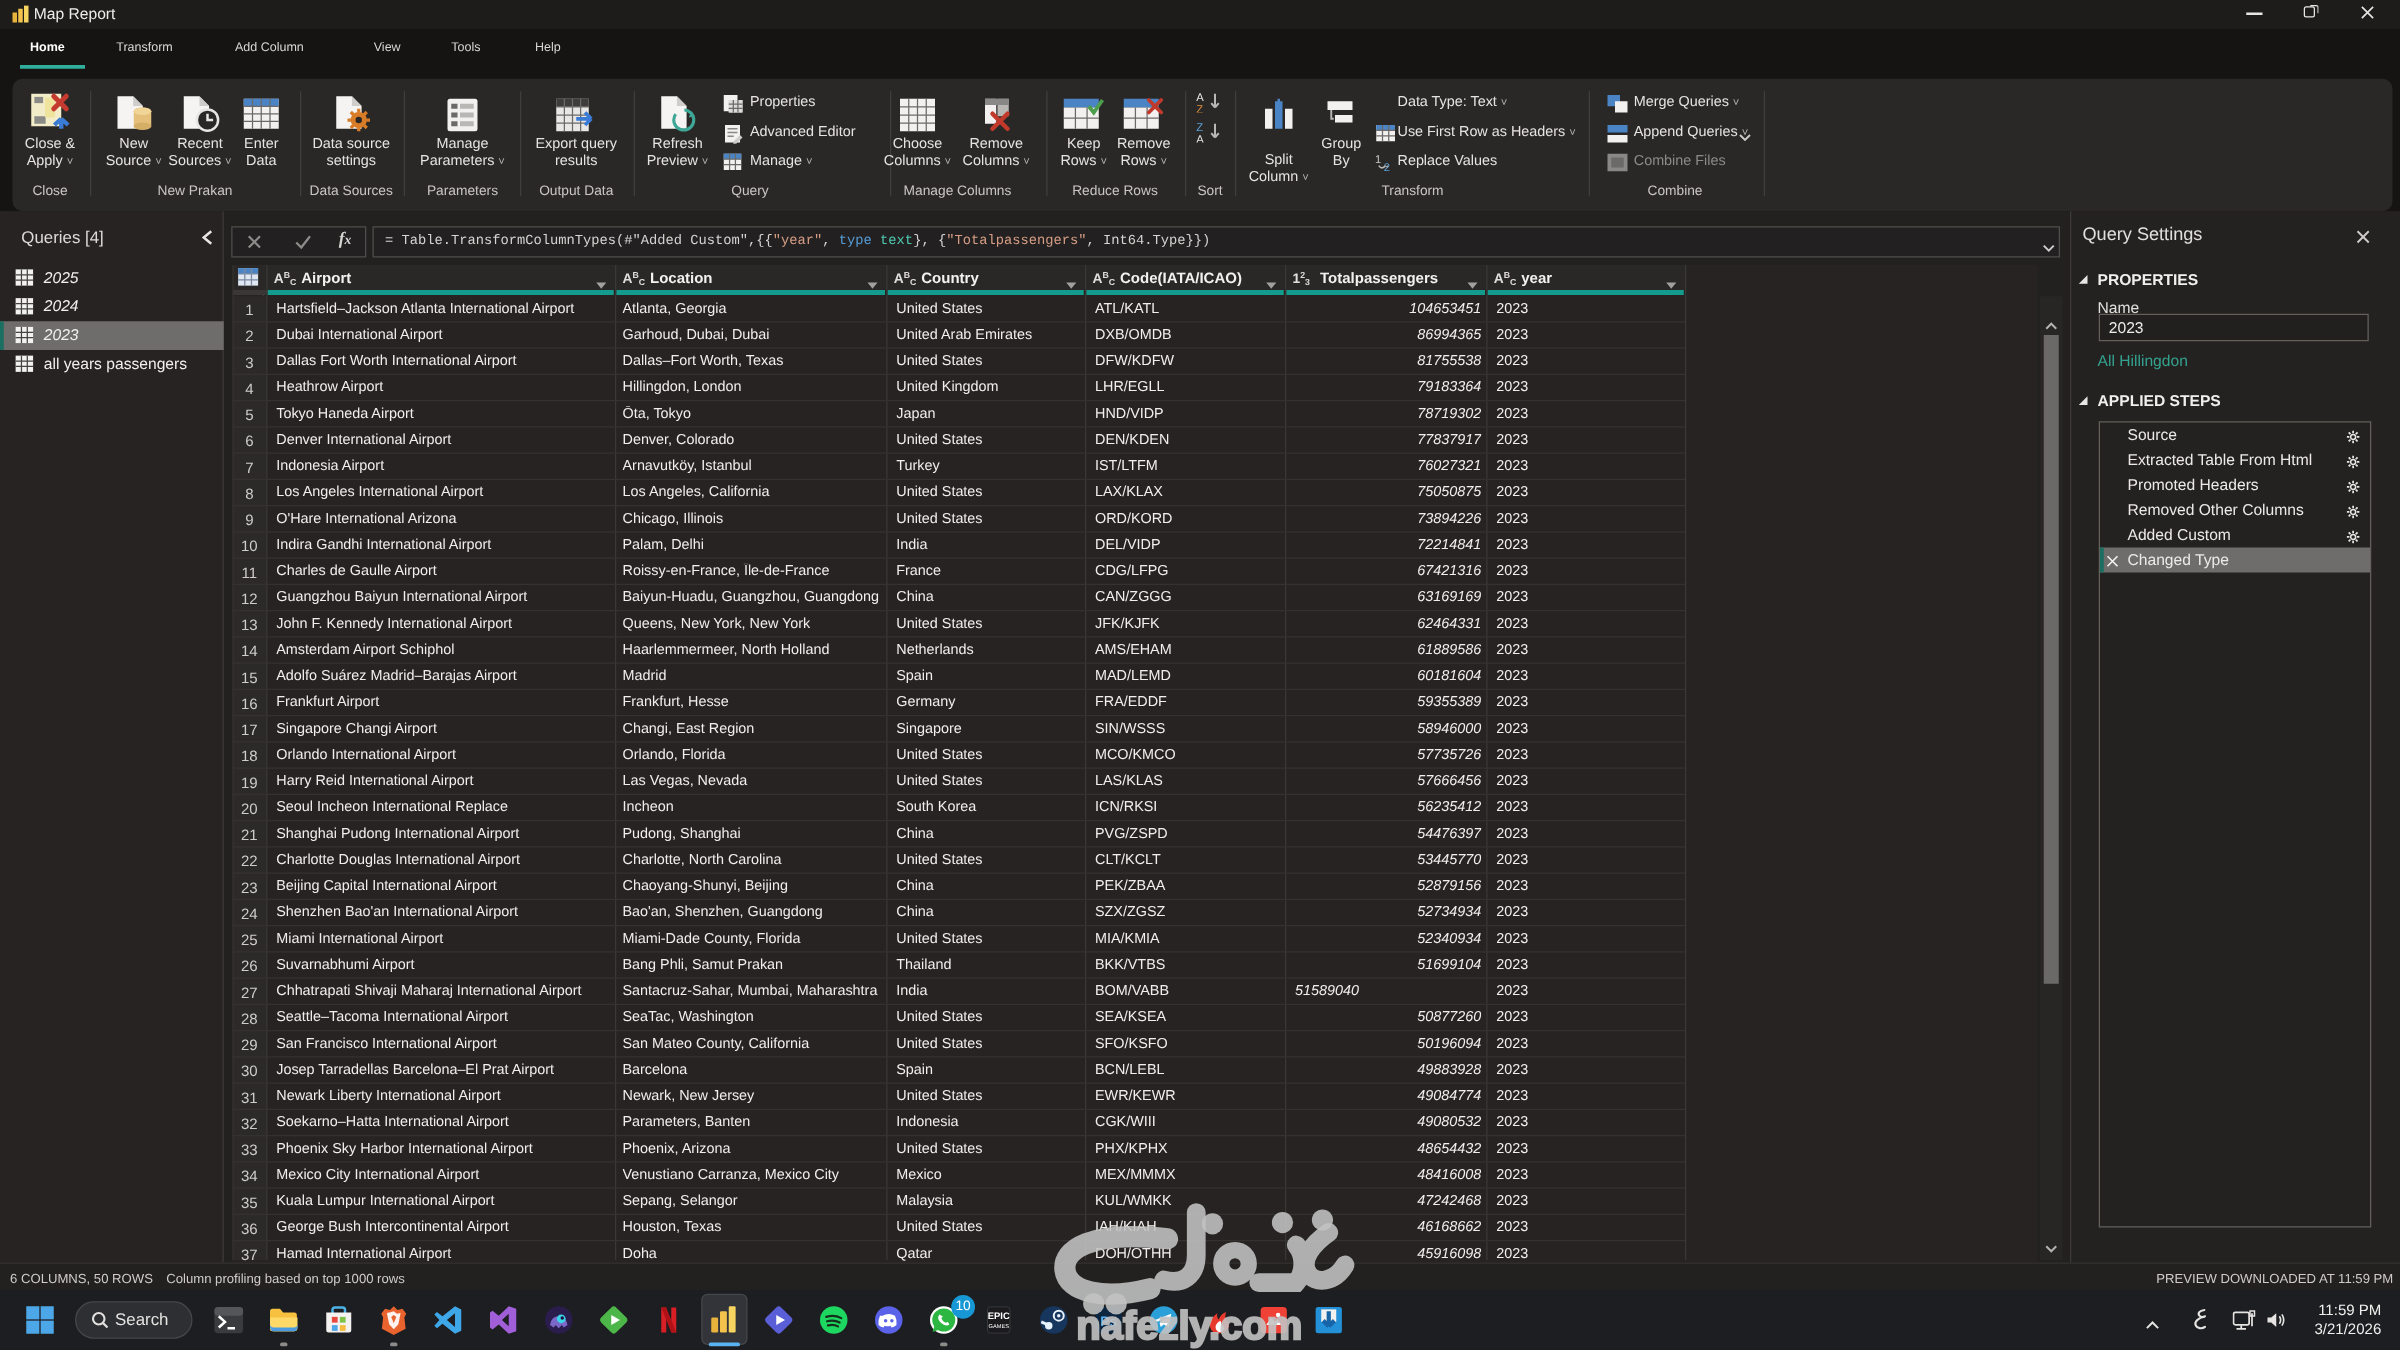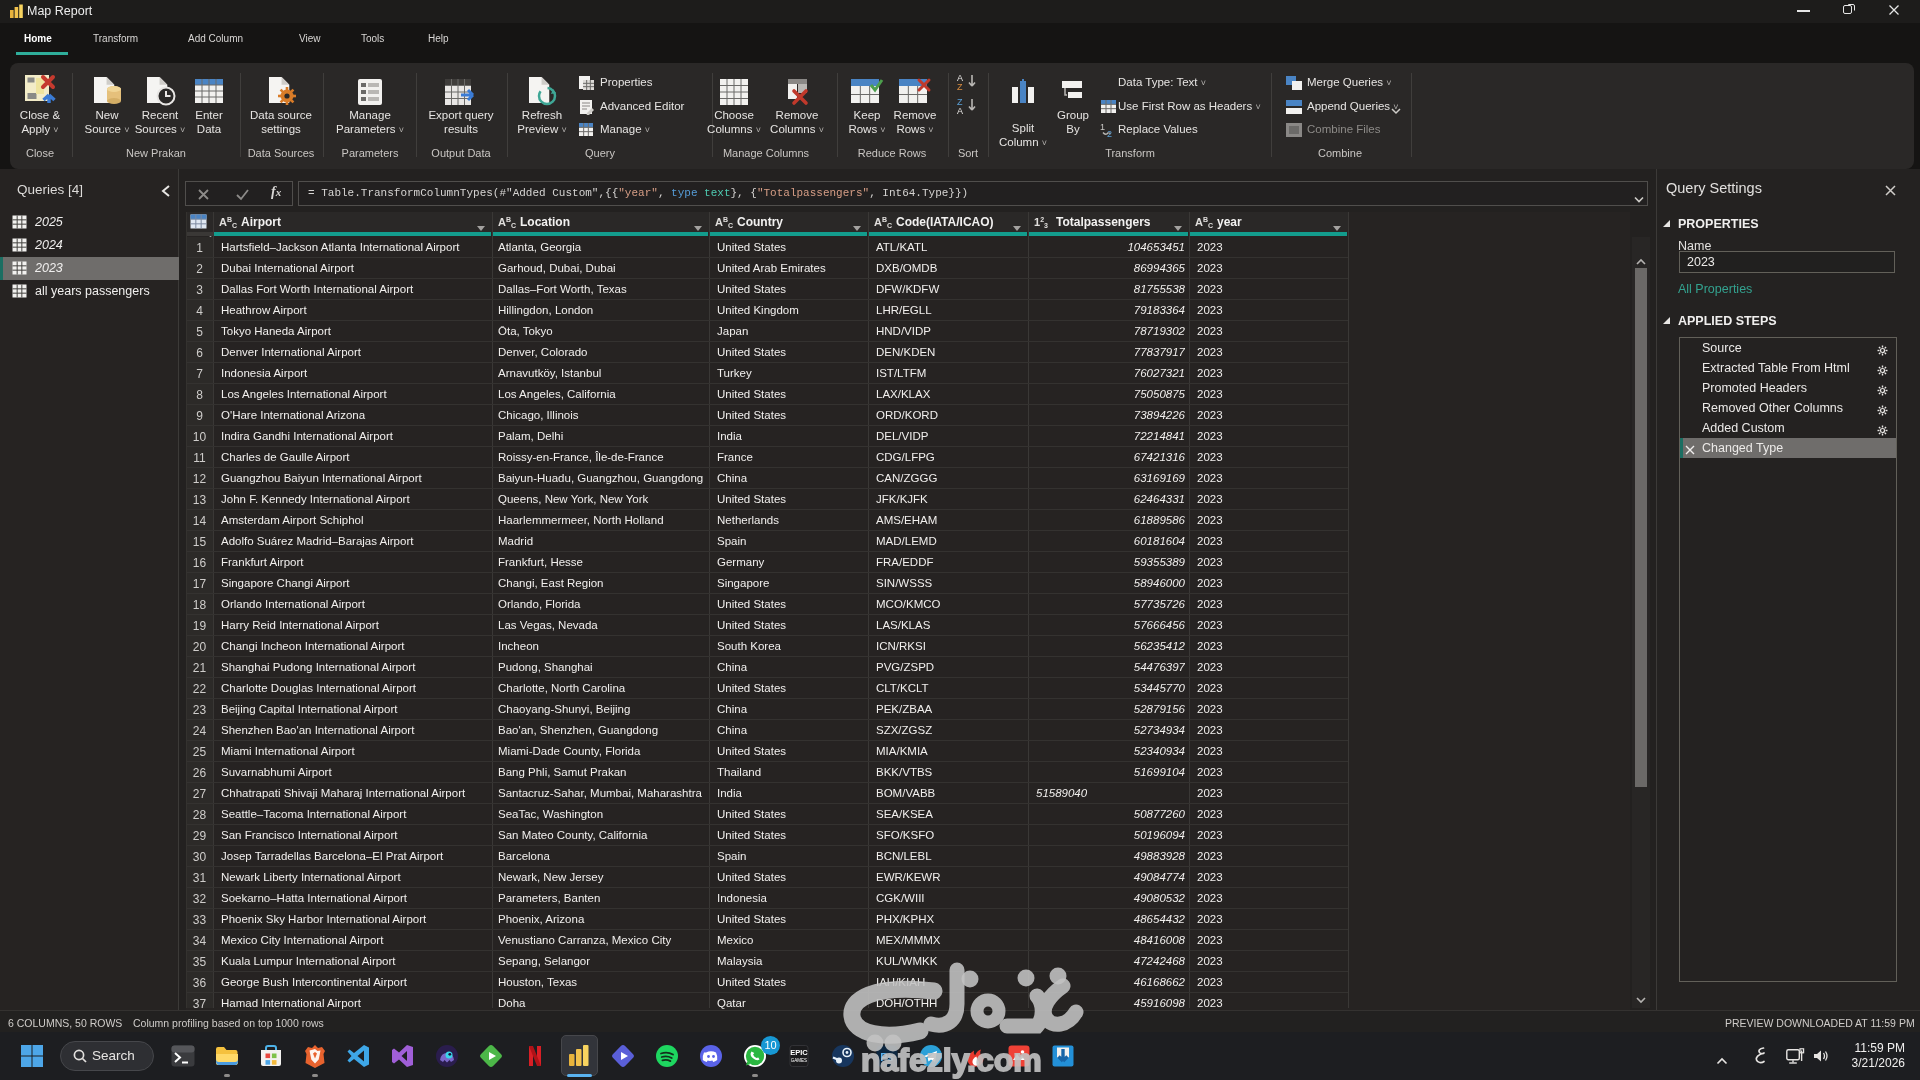--- a/index.html
+++ b/index.html
@@ -776,7 +776,7 @@
 <div class="abs" style="left:1678px;top:239px;font-size:12.5px;color:#e2e0de">Name</div>
 <div class="abs" style="left:1679px;top:251px;width:216px;height:22px;border:1px solid #626059;background:#21201f"></div>
 <div class="abs" style="left:1687px;top:255px;font-size:12.5px;color:#eceae8">2023</div>
-<div class="abs" style="left:1678px;top:282px;font-size:12.5px;color:#33a28f">All Properties</div>
+<div class="abs" style="left:1678px;top:282px;font-size:12.5px;color:#33a28f">All Hillingdon</div>
 <div class="tri" style="left:1663px;top:317px"></div>
 <div class="abs" style="left:1678px;top:314px;font-size:12.5px;font-weight:bold;color:#f0efee">APPLIED STEPS</div>
 <div class="abs" style="left:1679px;top:337px;width:218px;height:645px;border:1px solid #626059"></div>

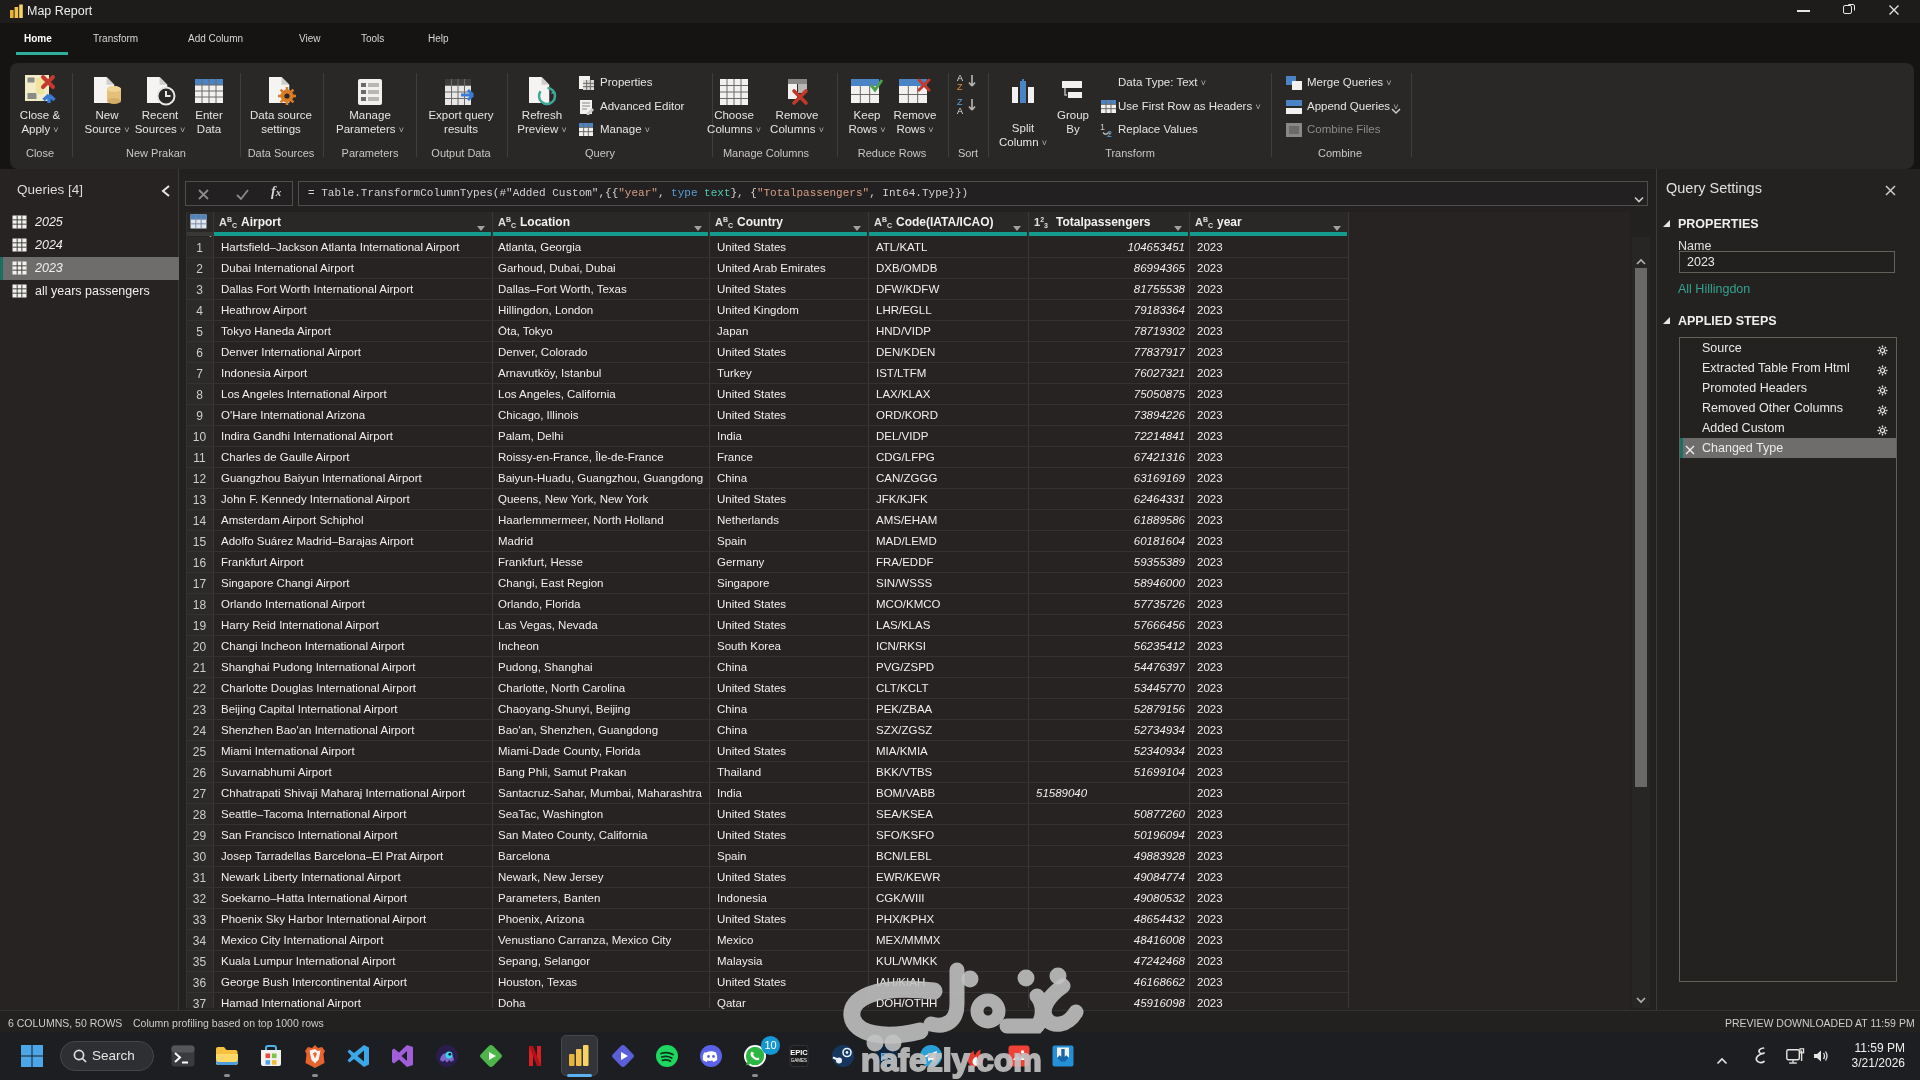--- a/index.html
+++ b/index.html
@@ -589,7 +589,7 @@
 <div class="cell" style="left:1036px;top:619px;width:149px;text-align:right;font-style:italic">57666456</div>
 <div class="cell" style="left:1197px;top:619px;width:145px">2023</div>
 <div class="rn" style="left:186px;top:640px;width:27px">20</div>
-<div class="cell" style="left:221px;top:640px;width:265px">Changi Incheon International Airport</div>
+<div class="cell" style="left:221px;top:640px;width:265px">Seoul Incheon International Replace</div>
 <div class="cell" style="left:498px;top:640px;width:208px">Incheon</div>
 <div class="cell" style="left:717px;top:640px;width:145px">South Korea</div>
 <div class="cell" style="left:876px;top:640px;width:146px">ICN/RKSI</div>

